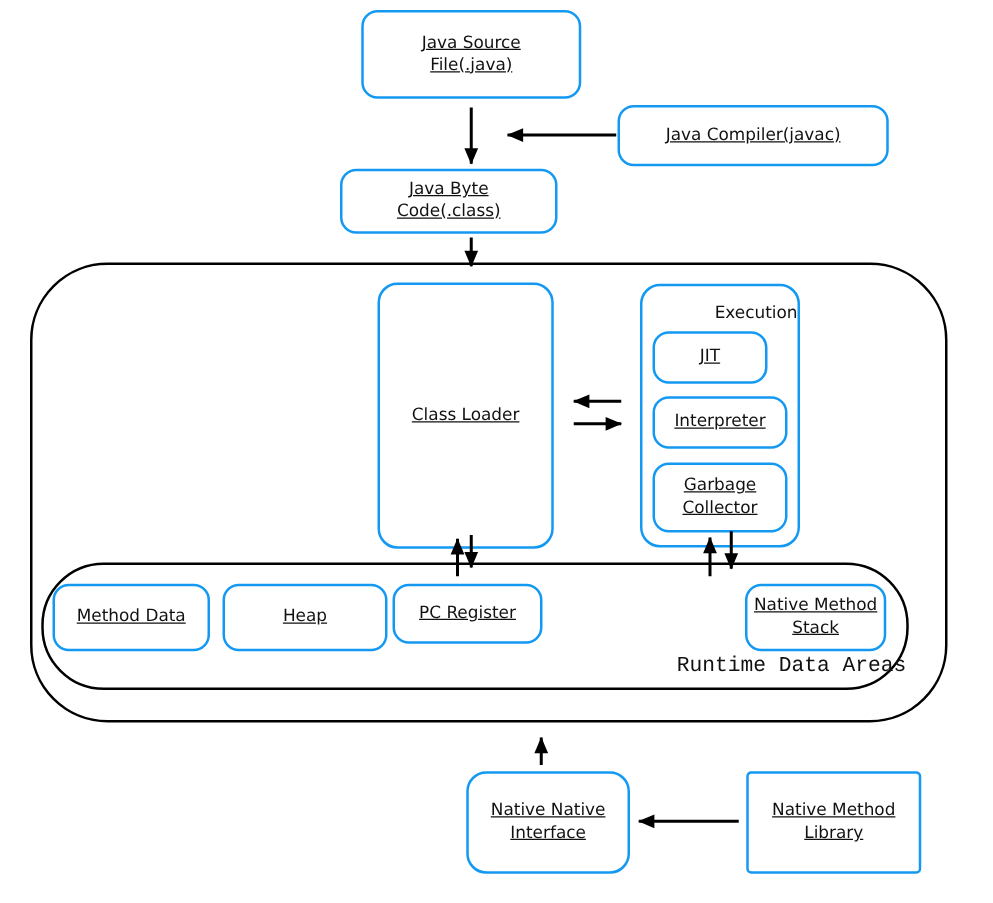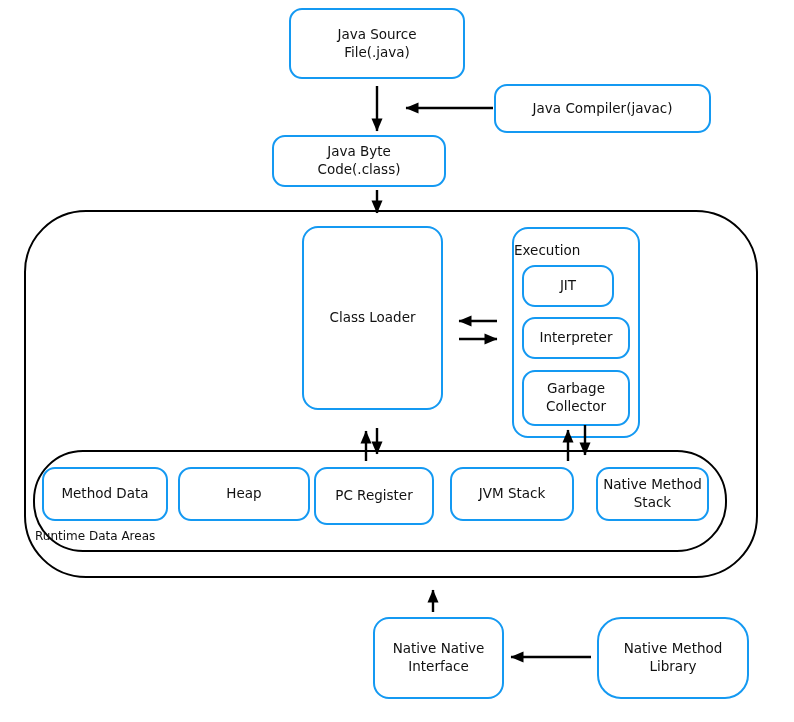--- a/index.html
+++ b/index.html
@@ -29,6 +29,7 @@
     text-align:center;
     font-size:13.5px;
     line-height:1.3;
+    text-decoration:underline;
   }
   .frame{
     position:absolute;

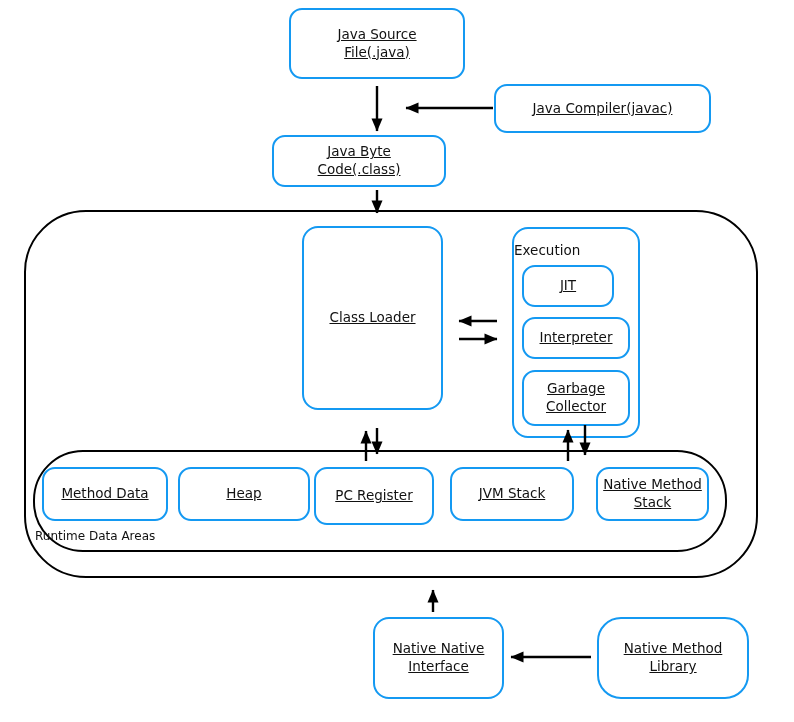--- a/index.html
+++ b/index.html
@@ -50,7 +50,7 @@
     position:absolute;
     left:0;right:0;
     top:13px;
-    text-align:left;
+    text-align:right;
     font-size:13.5px;
   }
   .lbl{display:inline-block;}

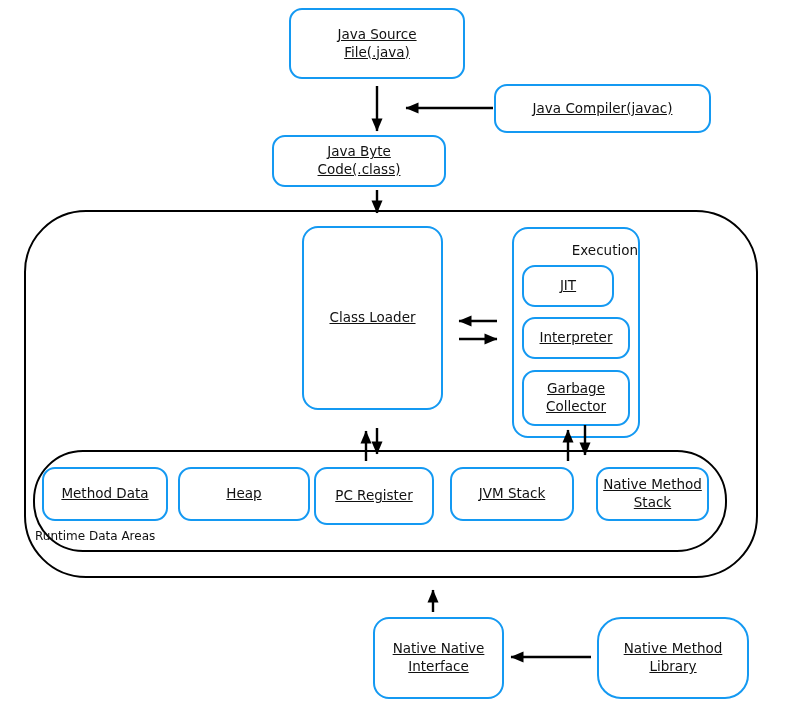--- a/index.html
+++ b/index.html
@@ -82,7 +82,7 @@
 
   <div class="frame" id="jvm-frame" style="left:24px;top:210px;width:734px;height:368px"></div>
 
-  <div class="box" style="left:302px;top:226px;width:141px;height:184px;border-radius:16px">
+  <div class="box" style="left:302px;top:226px;width:141px;height:213px;border-radius:16px">
     <span class="lbl">Class Loader</span>
   </div>
 

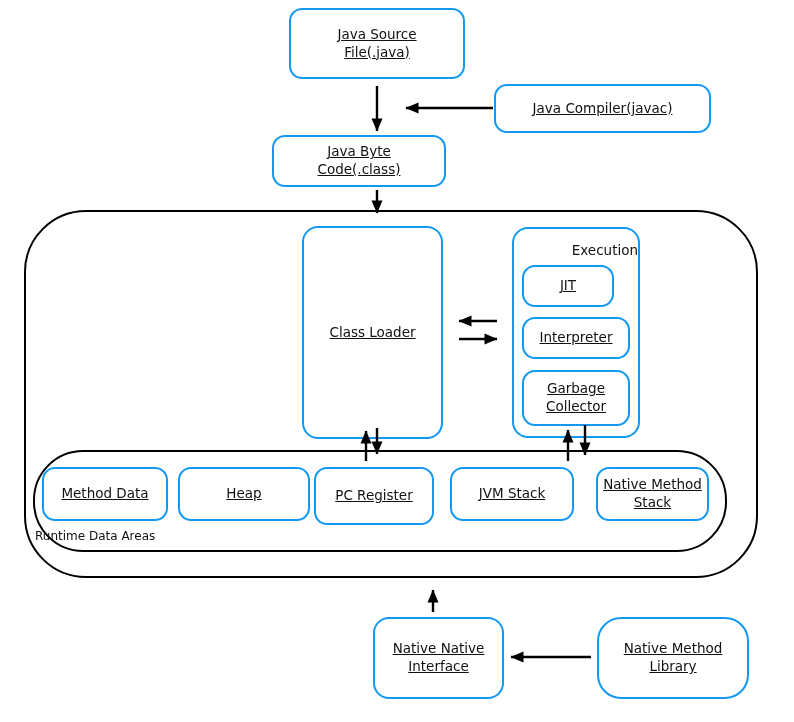--- a/index.html
+++ b/index.html
@@ -109,7 +109,7 @@
   <div class="box" style="left:178px;top:467px;width:132px;height:54px">
     <span class="lbl">Heap</span>
   </div>
-  <div class="box" style="left:314px;top:467px;width:120px;height:58px">
+  <div class="box" style="left:314px;top:467px;width:120px;height:48px">
     <span class="lbl">PC Register</span>
   </div>
   <div class="box" style="left:450px;top:467px;width:124px;height:54px">

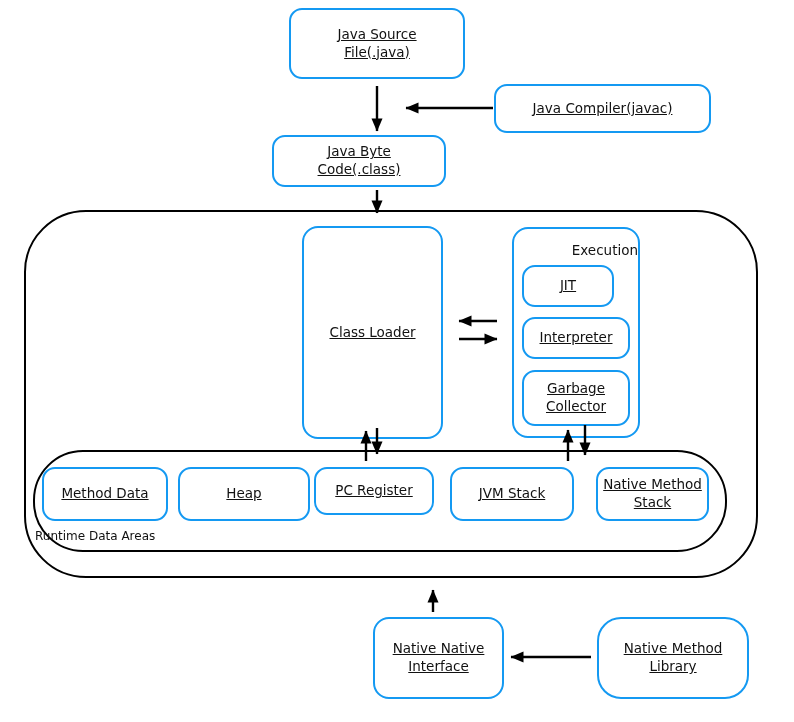--- a/index.html
+++ b/index.html
@@ -112,9 +112,6 @@
   <div class="box" style="left:314px;top:467px;width:120px;height:48px">
     <span class="lbl">PC Register</span>
   </div>
-  <div class="box" style="left:450px;top:467px;width:124px;height:54px">
-    <span class="lbl">JVM Stack</span>
-  </div>
   <div class="box" style="left:596px;top:467px;width:113px;height:54px">
     <span class="lbl" style="max-width:105px">Native Method Stack</span>
   </div>

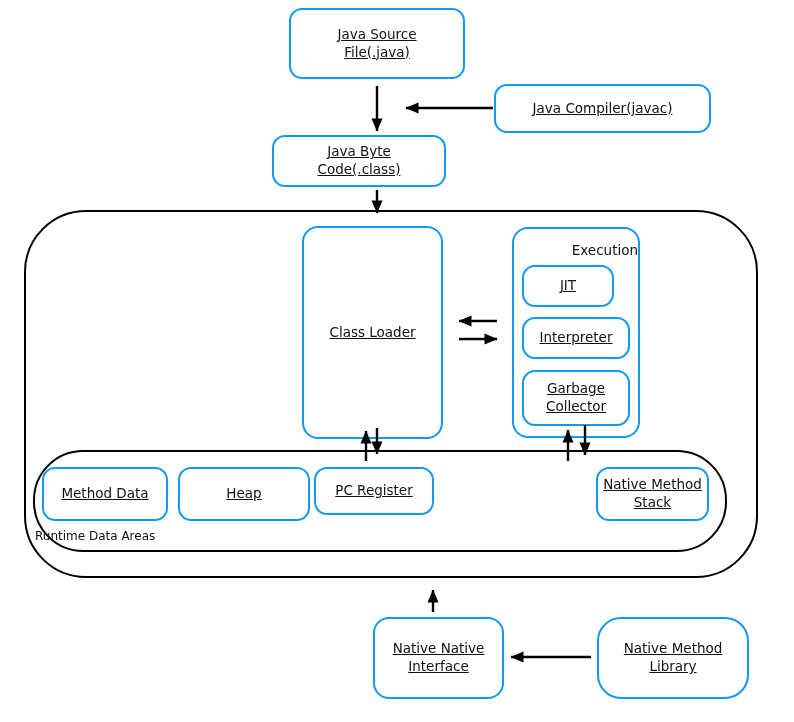--- a/index.html
+++ b/index.html
@@ -43,8 +43,9 @@
     position:absolute;
     left:0;right:0;
     bottom:7px;
-    text-align:left;
-    font-size:12px;
+    text-align:right;
+    font-size:17px;
+    font-family:Liberation Mono, monospace;
   }
   .exec-label{
     position:absolute;

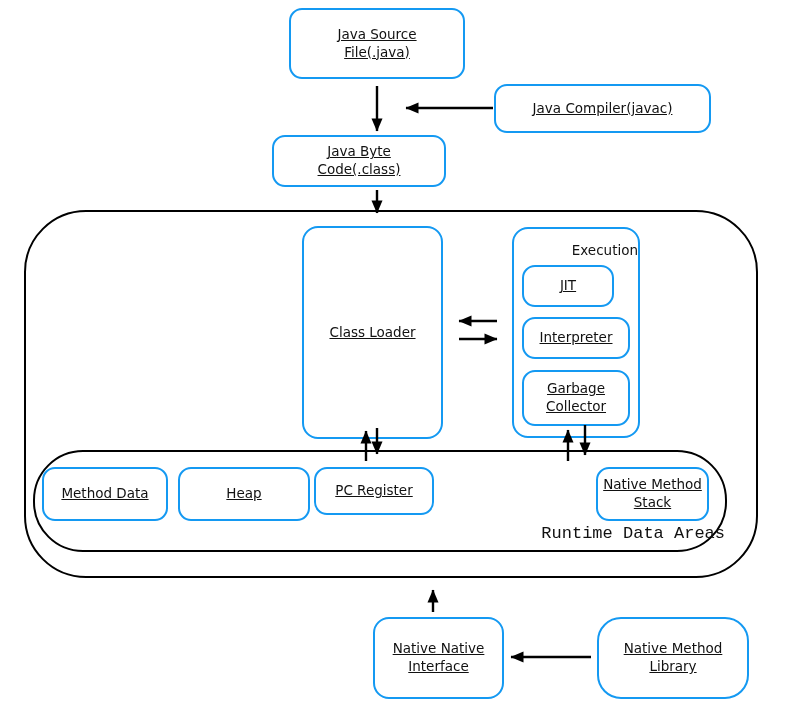--- a/index.html
+++ b/index.html
@@ -120,7 +120,7 @@
   <div class="box" style="left:373px;top:617px;width:131px;height:82px;border-radius:16px">
     <span class="lbl" style="max-width:110px">Native Native Interface</span>
   </div>
-  <div class="box" style="left:597px;top:617px;width:152px;height:82px;border-radius:24px">
+  <div class="box" style="left:597px;top:617px;width:140px;height:82px;border-radius:4px">
     <span class="lbl" style="max-width:110px">Native Method Library</span>
   </div>
 

